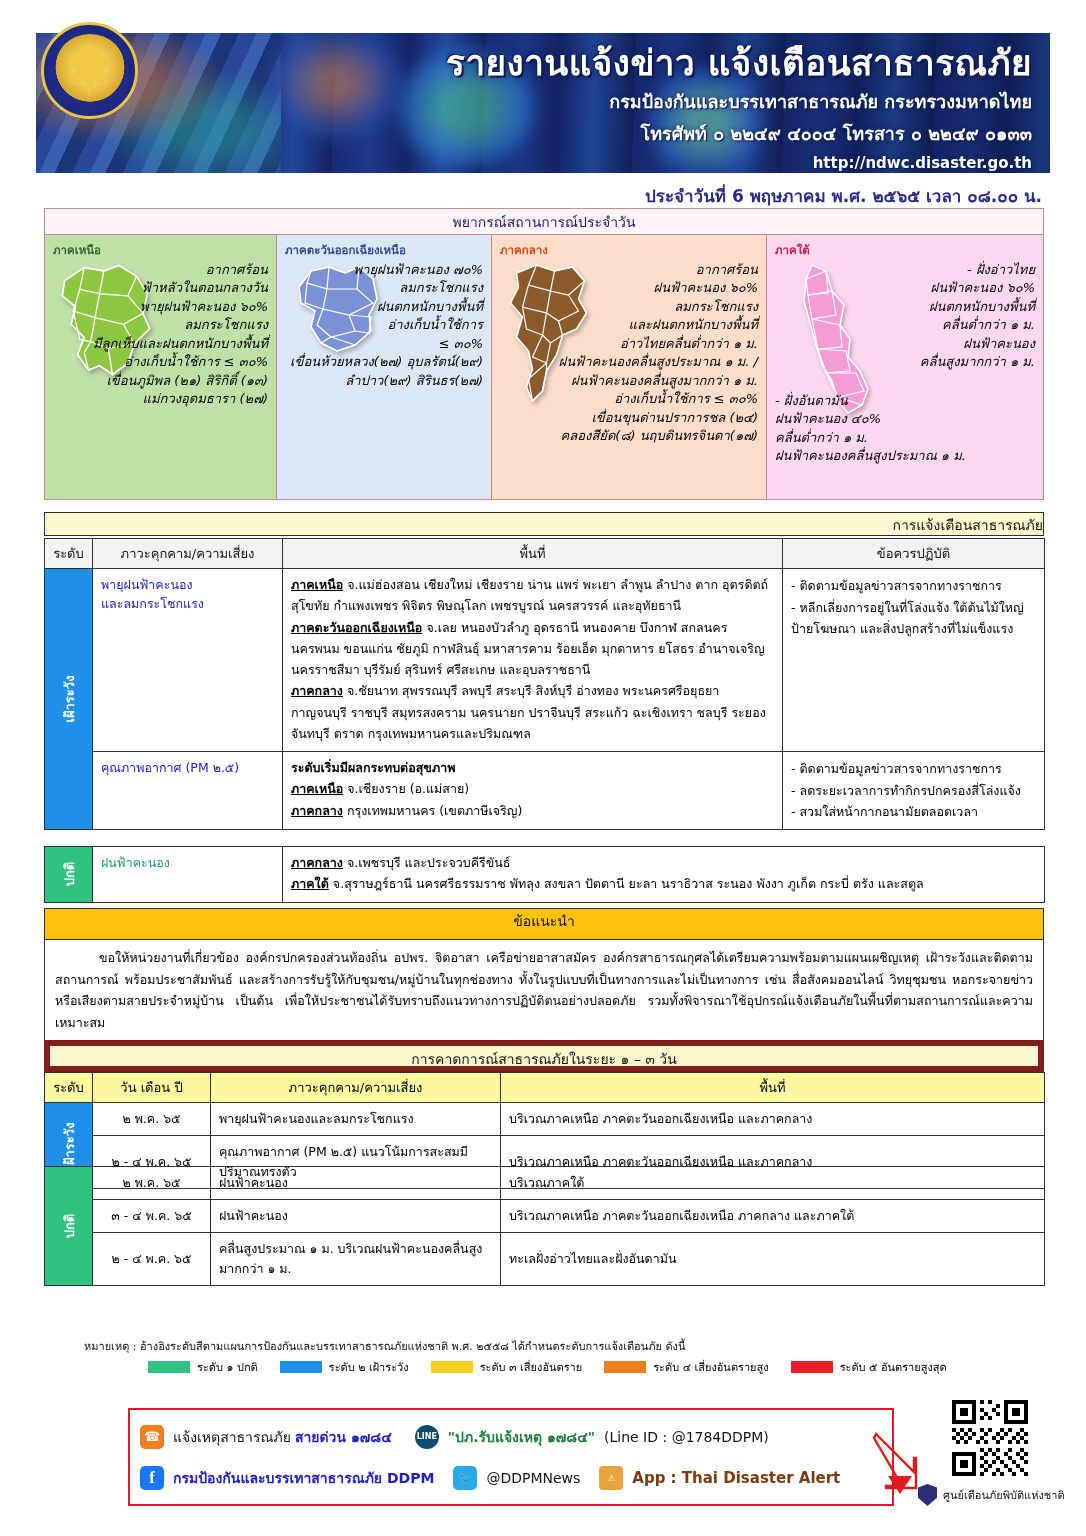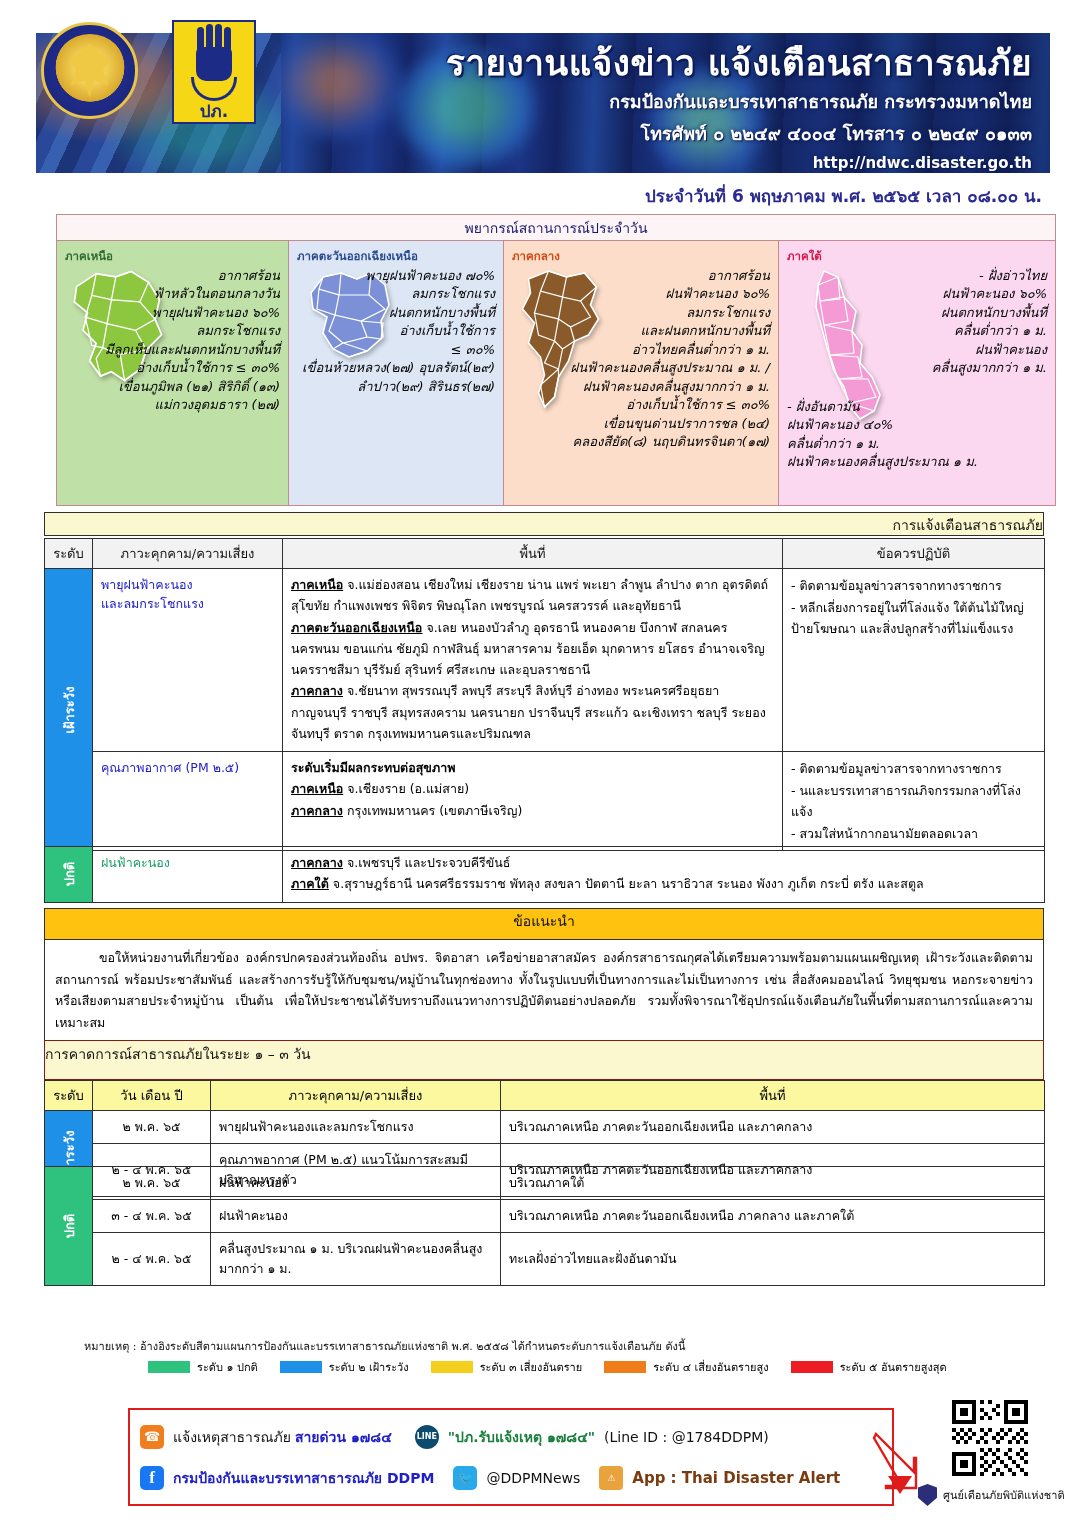--- a/index.html
+++ b/index.html
@@ -257,17 +257,6 @@
   </div>
   <div class="seal">
     <div class="garuda"></div>
-  </div>
-  <div class="logo-ppb">
-    <div class="hand">
-      <span class="f f1"></span>
-        <span class="f f2"></span>
-        <span class="f f3"></span>
-        <span class="f f4"></span>
-      <span class="palm"></span>
-    </div>
-    <div class="wreath"></div>
-    <div class="ppb-text">ปภ.</div>
   </div>
 
   <div class="dateline">ประจำวันที่ 6 พฤษภาคม พ.ศ. ๒๕๖๕ เวลา ๐๘.๐๐ น.</div>

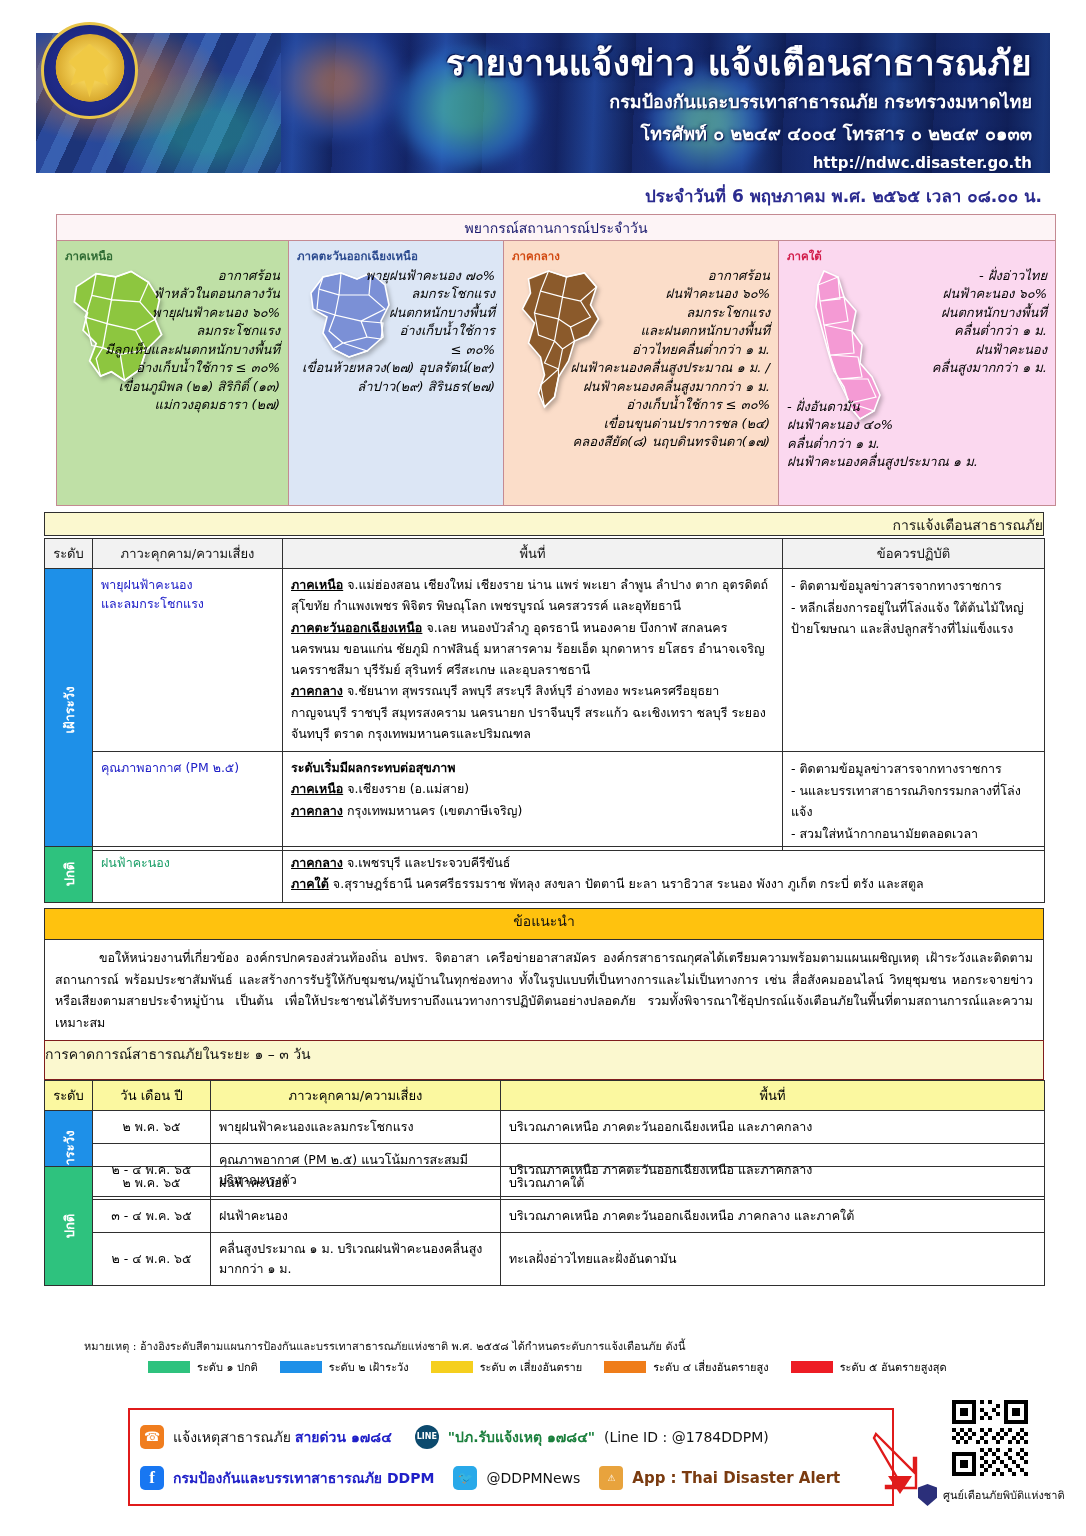--- a/index.html
+++ b/index.html
@@ -110,7 +110,7 @@
   }
 
   
-  .forecast-box { position:absolute; left:44px; top:214px; width:1000px; border:1px solid #c48a92;margin-left:12px; }
+  .forecast-box { position:absolute; left:44px; top:208px; width:1000px; border:1px solid #c48a92; }
   .forecast-title {
     height:26px; line-height:26px; text-align:center; background:#fdf4f6;
     font-size:14px; color:#1a1a6e; border-bottom:1px solid #c48a92;

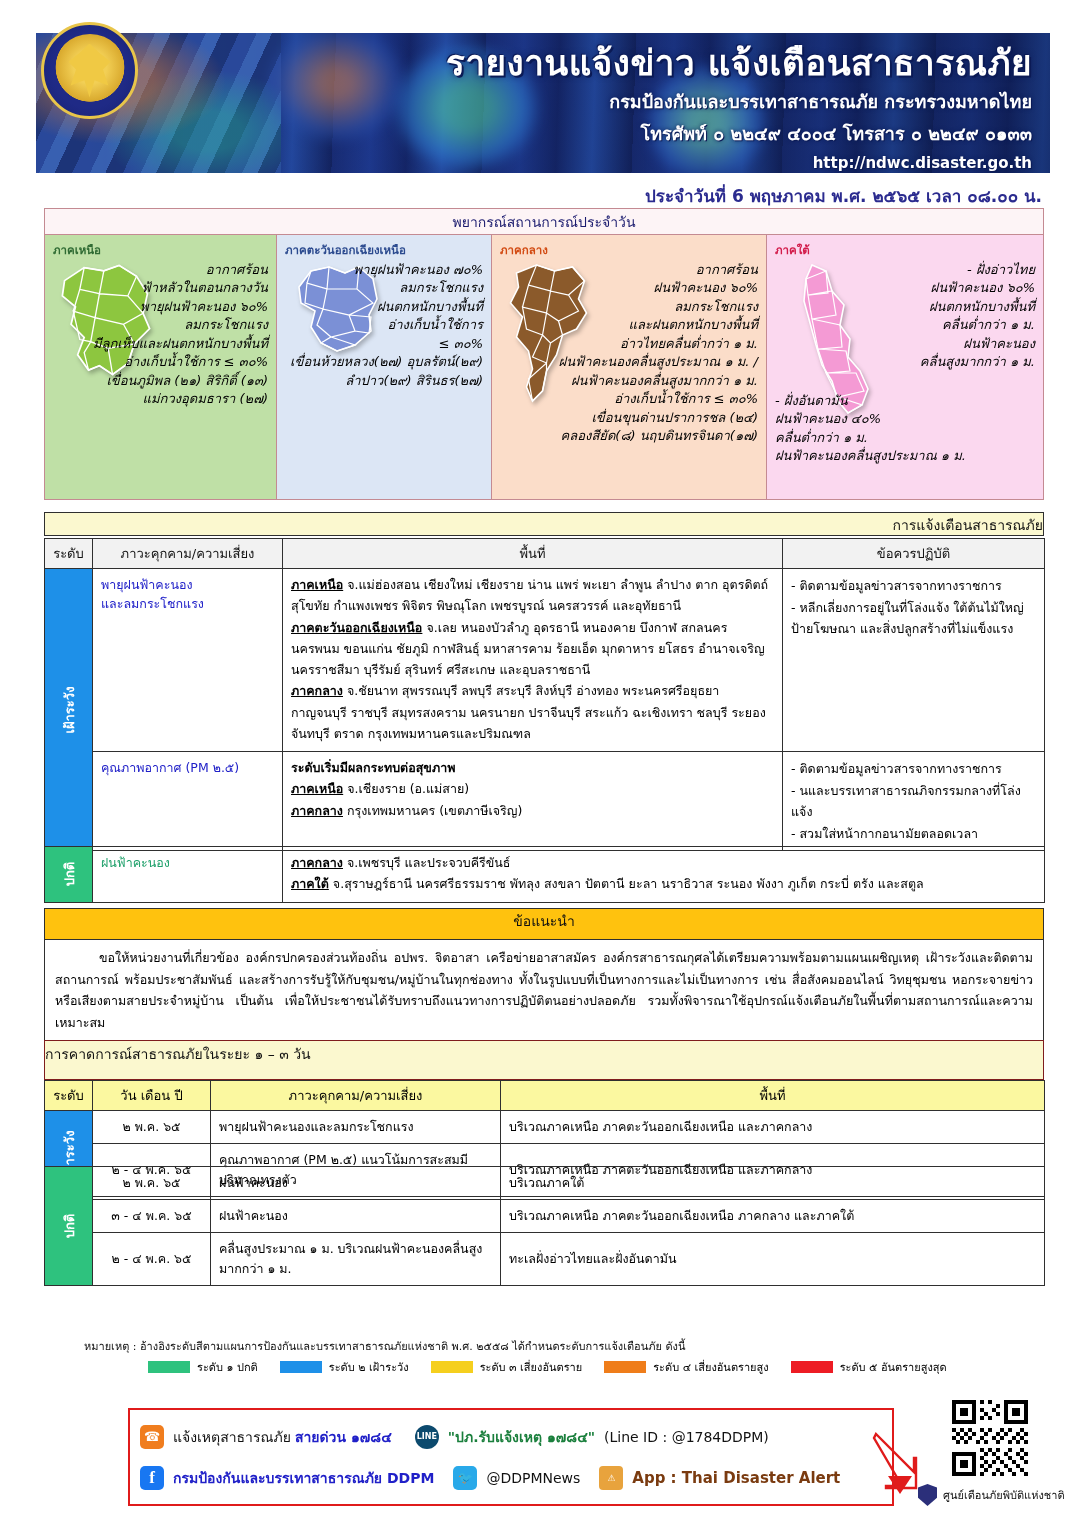--- a/index.html
+++ b/index.html
@@ -405,7 +405,7 @@
           </td>
           <td>
             <div class="act-line">- ติดตามข้อมูลข่าวสารจากทางราชการ</div>
-            <div class="act-line">- นและบรรเทาสาธารณภิจกรรมกลางที่โล่งแจ้ง</div>
+            <div class="act-line">- ลดระยะเวลาการทำกิกรปกครองสี่โล่งแจ้ง</div>
             <div class="act-line">- สวมใส่หน้ากากอนามัยตลอดเวลา</div>
           </td>
         </tr>

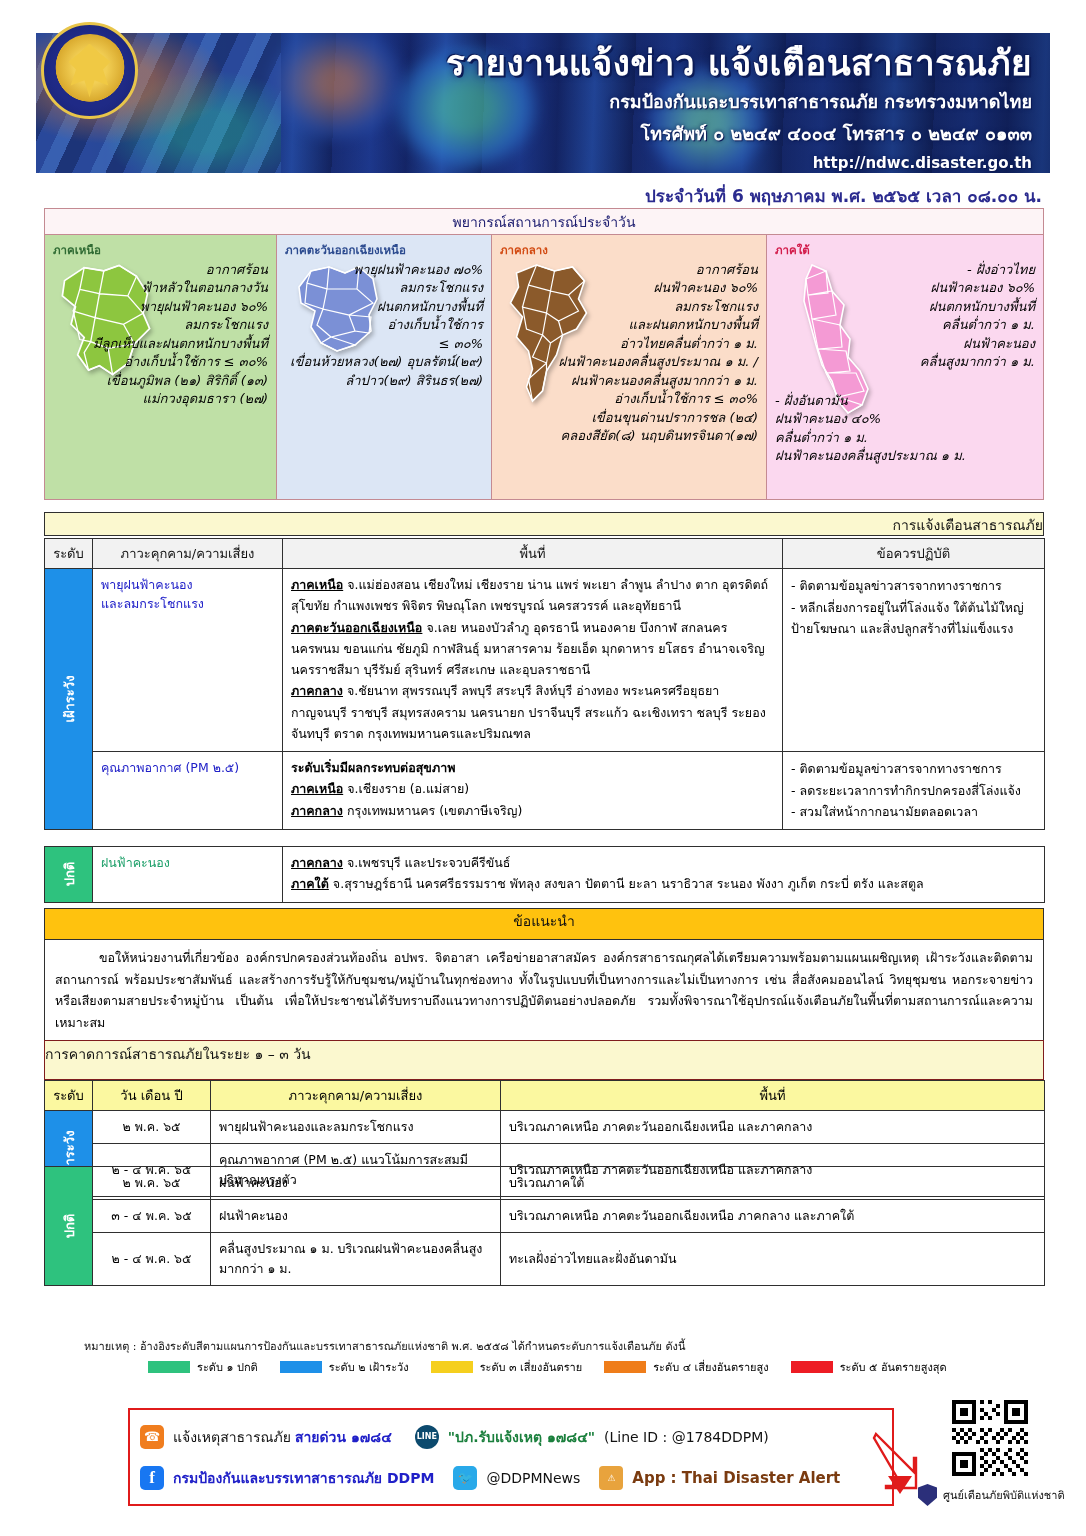--- a/index.html
+++ b/index.html
@@ -182,8 +182,8 @@
   
   .fc-box { position:absolute; left:44px; top:1040px; width:1000px; }
   .fc-title {
-    height:40px; line-height:26px; background:#fbf8cf;
-    border:1px solid #7f1d1d; font-size:14px; color:#111;
+    height:32px; line-height:26px; text-align:center; background:#fbf8cf;
+    border:6px solid #7f1d1d; font-size:14px; color:#111;
   }
   table.fc { width:1000px; border-collapse:collapse; table-layout:fixed; }
   table.fc th {

